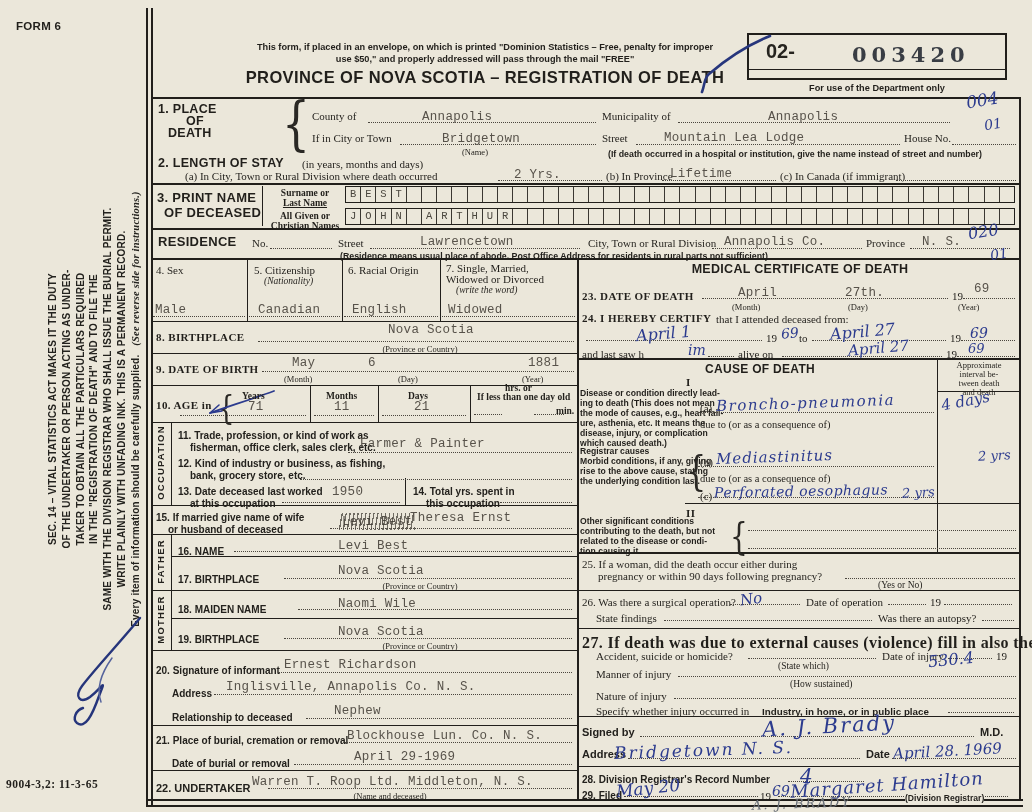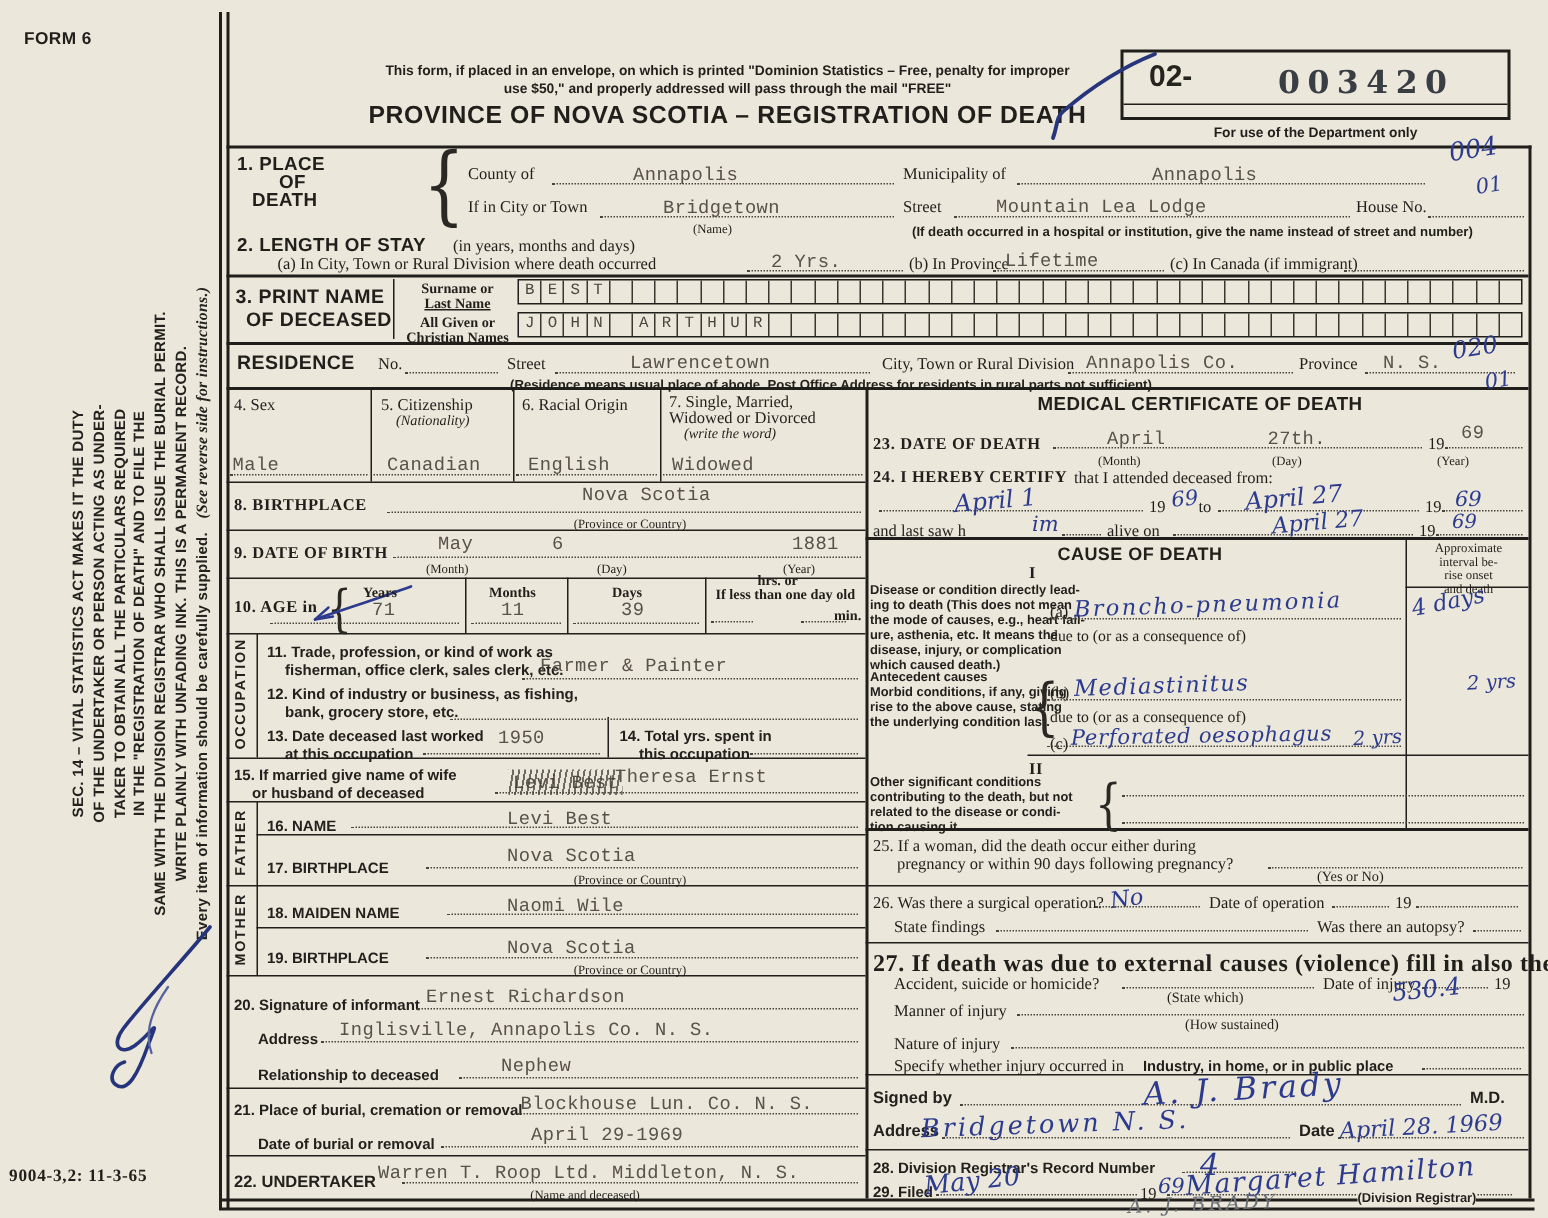--- a/index.html
+++ b/index.html
@@ -415,7 +415,7 @@
 
 <b class="sf8 ctr" style="left:937px;top:360px;width:84px">Approximate</b>
 <b class="sf8 ctr" style="left:937px;top:369px;width:84px">interval be-</b>
-<b class="sf8 ctr" style="left:937px;top:378px;width:84px">rise onset</b>
+<b class="sf8 ctr" style="left:937px;top:378px;width:84px">tween death</b>
 <b class="sf8 ctr" style="left:937px;top:387px;width:84px">and death</b>
 <b class="sn ctr" style="left:640px;top:362px;width:240px;font-size:12px">CAUSE OF DEATH</b>
 <b class="sfb" style="left:686px;top:376px">I</b>

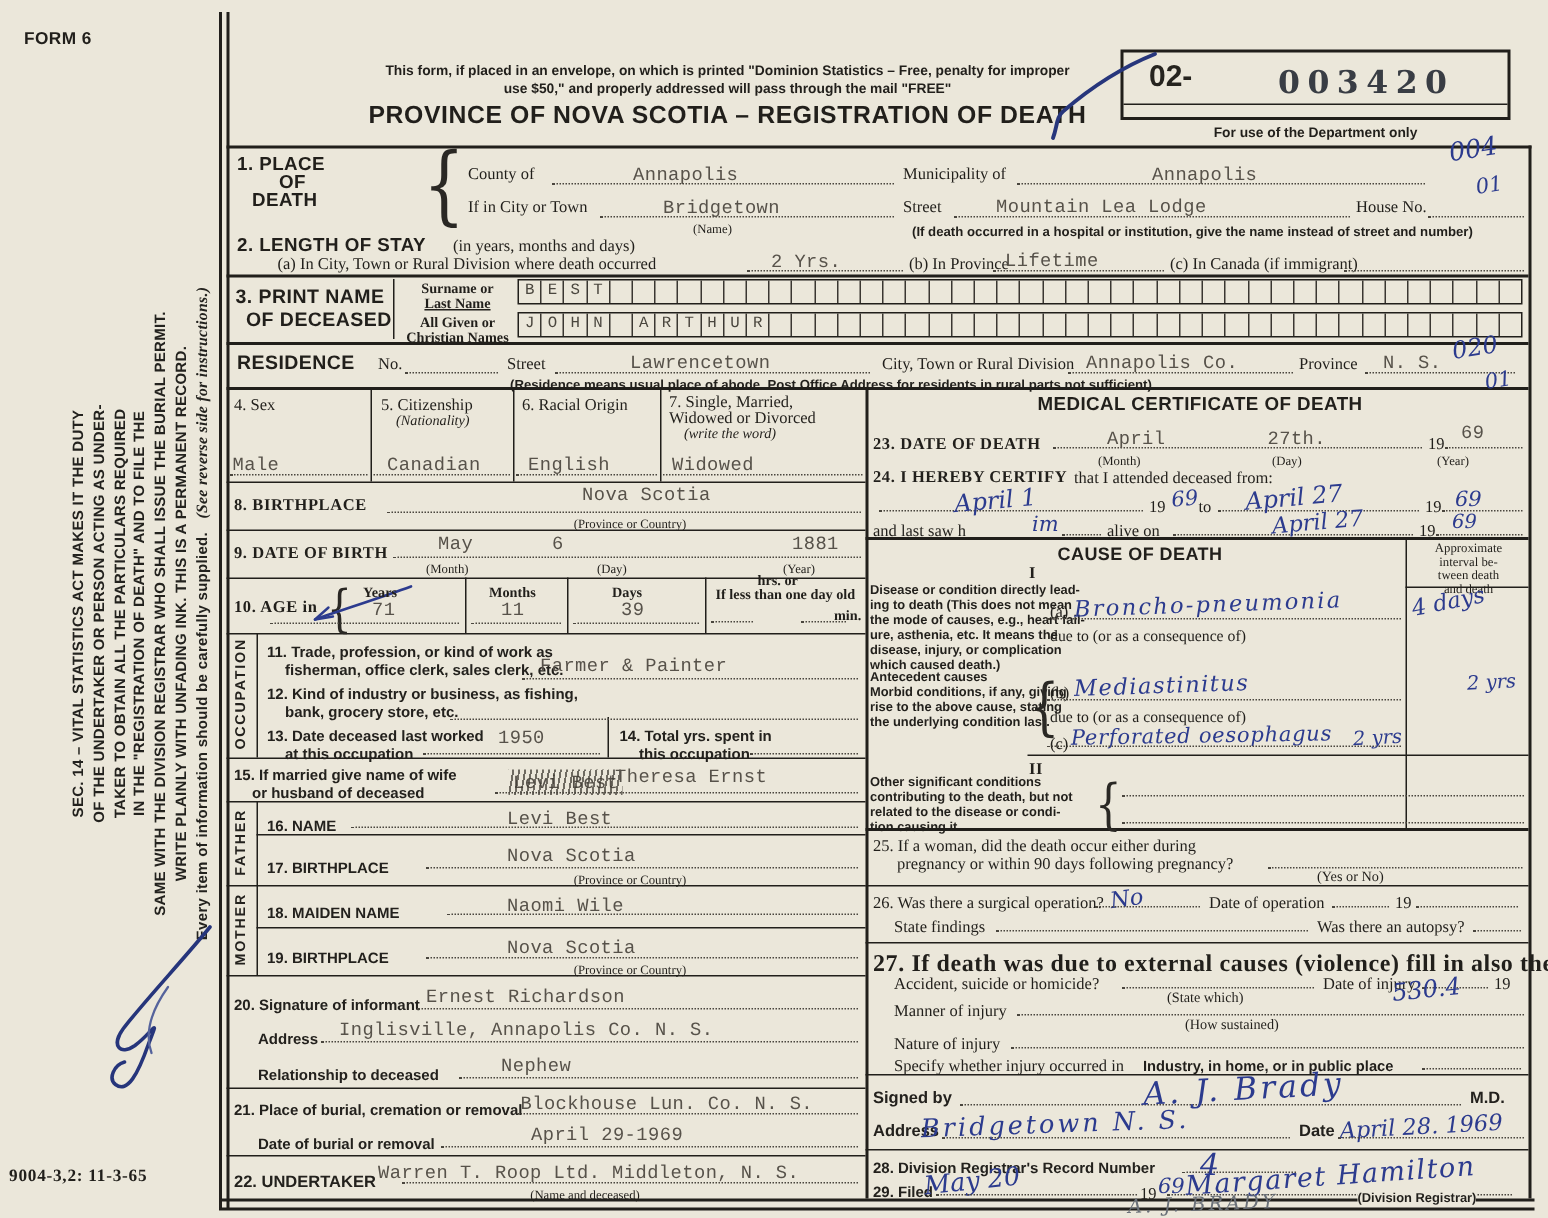--- a/index.html
+++ b/index.html
@@ -310,7 +310,7 @@
 <b class="sf9b" style="left:326px;top:391px">Months</b>
 <b class="tw" style="left:334px;top:400px">11</b>
 <b class="sf9b" style="left:408px;top:391px">Days</b>
-<b class="tw" style="left:414px;top:400px">39</b>
+<b class="tw" style="left:414px;top:400px">21</b>
 <i class="dl" style="left:180px;top:415px;width:126px"></i>
 <i class="dl" style="left:314px;top:415px;width:60px"></i>
 <i class="dl" style="left:382px;top:415px;width:84px"></i>

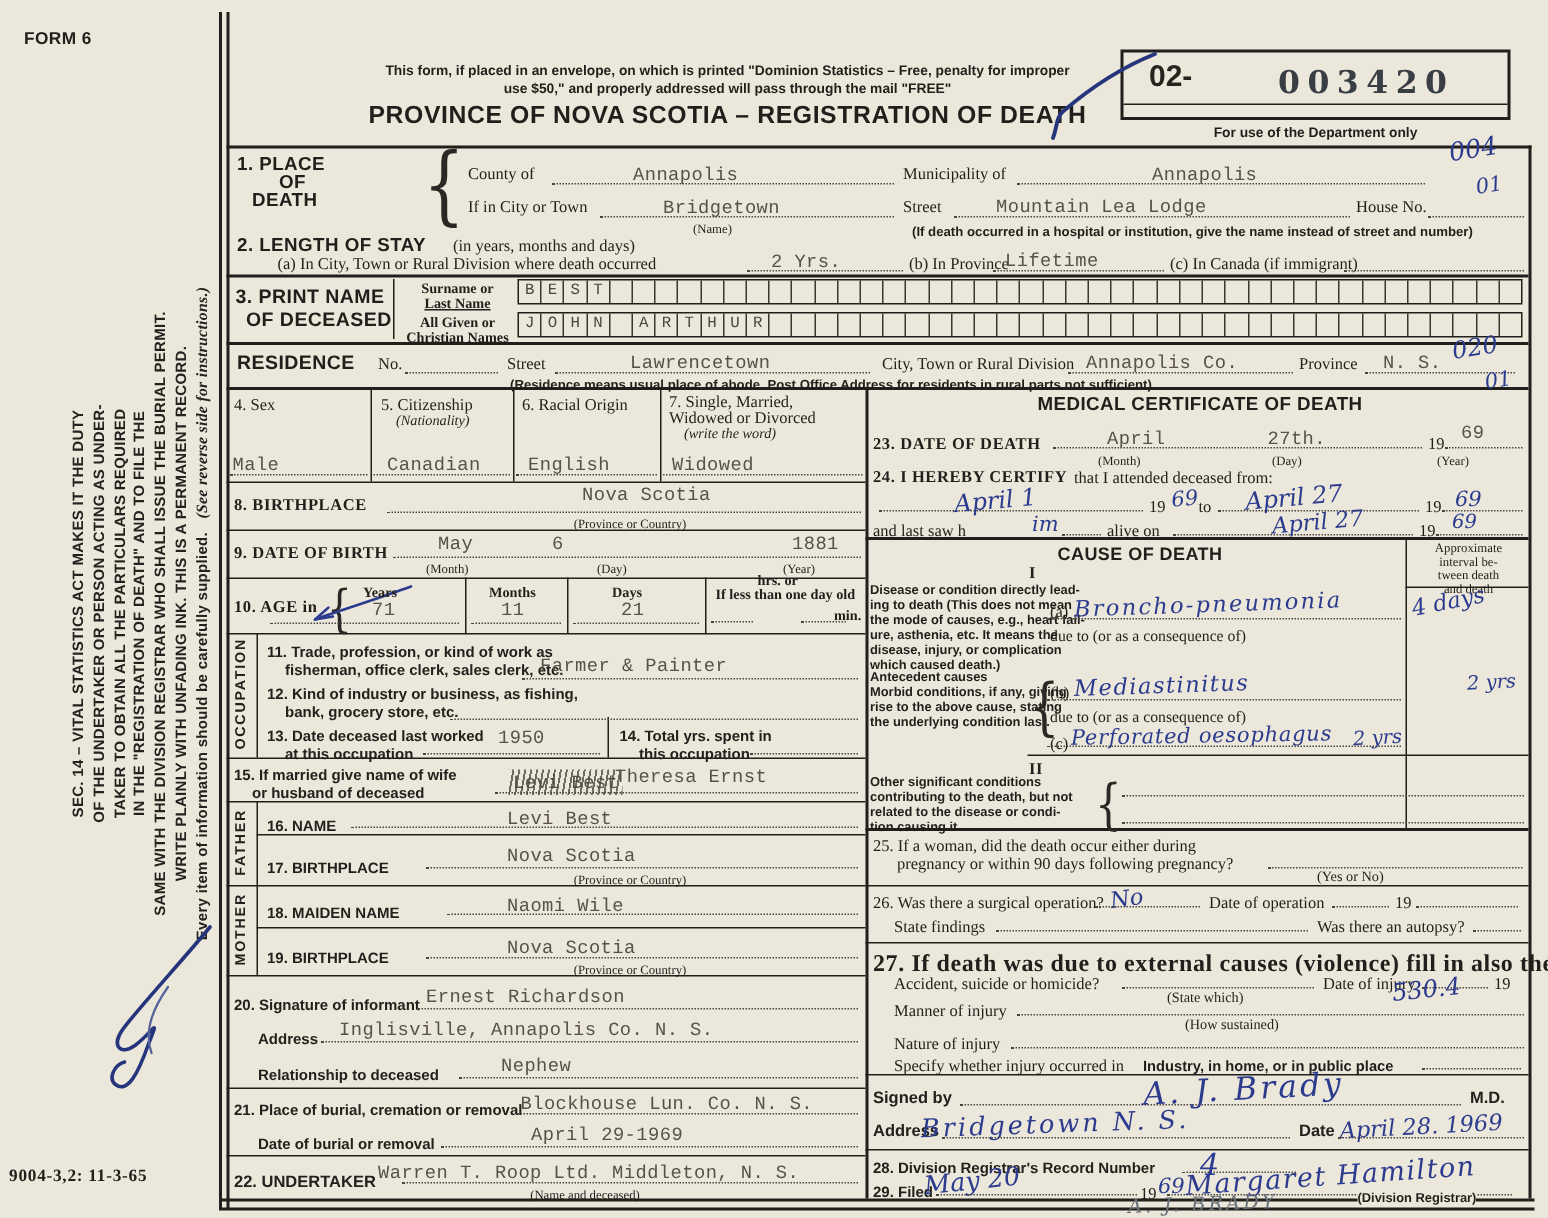--- a/index.html
+++ b/index.html
@@ -430,7 +430,7 @@
 <i class="dl" style="left:698px;top:412px;width:236px"></i>
 <b class="sf" style="left:700px;top:419px">due to (or as a consequence of)</b>
 <b class="hw" style="left:941px;top:392px;font-size:15px;transform:rotate(-11deg)">4 days</b>
-<b class="sn8" style="left:580px;top:446px">Antecedent causes</b>
+<b class="sn8" style="left:580px;top:446px">Registrar causes</b>
 <b class="sn8" style="left:580px;top:456px">Morbid conditions, if any, giving</b>
 <b class="sn8" style="left:580px;top:466px">rise to the above cause, stating</b>
 <b class="sn8" style="left:580px;top:476px">the underlying condition last.</b>

